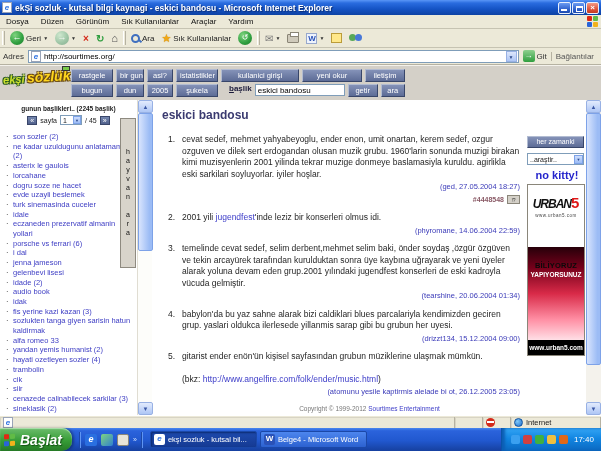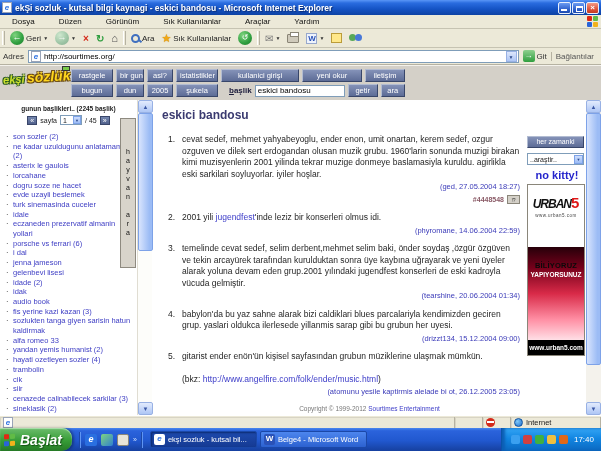--- a/index.html
+++ b/index.html
@@ -26,7 +26,7 @@
   
   .menubar { position:absolute; top:15px; left:0; width:601px; height:14px; background:#ece9d8;
     border-bottom:1px solid #c6c3b2; display:flex; align-items:center; font-size:8px; color:#111; }
-  .menu-item { padding:0 12px; line-height:13px; }
+  .menu-item { padding:0 6px; line-height:13px; }
   .menu-spacer { flex:1; }
   .windows-logo { width:11px; height:11px; margin-right:3px; display:grid; grid-template-columns:5px 5px; grid-gap:1px; }
   .windows-logo span { width:5px; height:5px; border-radius:1px; }

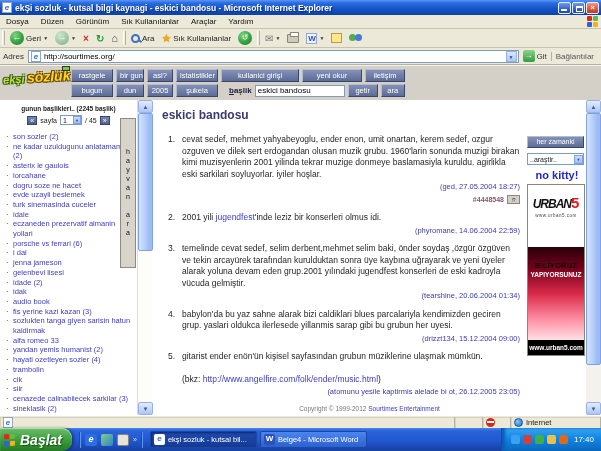--- a/index.html
+++ b/index.html
@@ -74,7 +74,7 @@
   .eksilogo .p2 { font-size:14px; color:#ffd61e; margin-left:-2px; text-shadow:-1px -1px 0 #6a4a10,1px -1px 0 #6a4a10,-1px 1px 0 #6a4a10,1px 1px 0 #6a4a10; }
   .logo-dot { position:absolute; left:62px; top:0px; width:8px; height:5px; background:#79c94a; border:1px solid #333; }
   .navrows { position:absolute; left:71px; top:3px; }
-  .nrow { display:flex; gap:3px; margin-bottom:2px; align-items:center; }
+  .nrow { display:flex; gap:3px; margin-bottom:2px; }
   .nbtn { background:linear-gradient(180deg,#8492b8,#5d6c96); border:1px solid; border-color:#b2bcd2 #38466a #38466a #b2bcd2;
     color:#fff; font-size:7.5px; height:13px; line-height:11px; text-align:center; padding:0 3px; white-space:nowrap; }
   .w1{width:42px;} .w2{width:28px;} .w3{width:26px;} .w4{width:42px;} .w5{width:78px;} .w6{width:60px;} .w7{width:40px;}

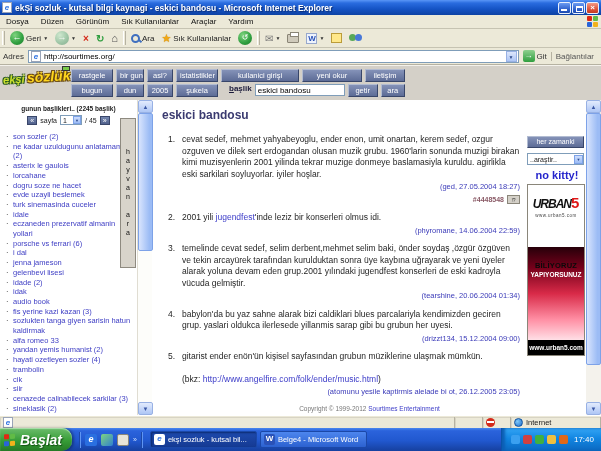--- a/index.html
+++ b/index.html
@@ -343,8 +343,8 @@
         <li><a>jenna jameson</a></li>
         <li><a>gelenbevi lisesi</a></li>
         <li><a>idade (2)</a></li>
+        <li><a>audio book</a></li>
         <li><a>idak</a></li>
-        <li><a>audio book</a></li>
         <li><a>fis yerine kazi kazan (3)</a></li>
         <li><a>sozlukten tanga giyen sarisin hatun kaldirmak</a></li>
         <li><a>alfa romeo 33</a></li>

